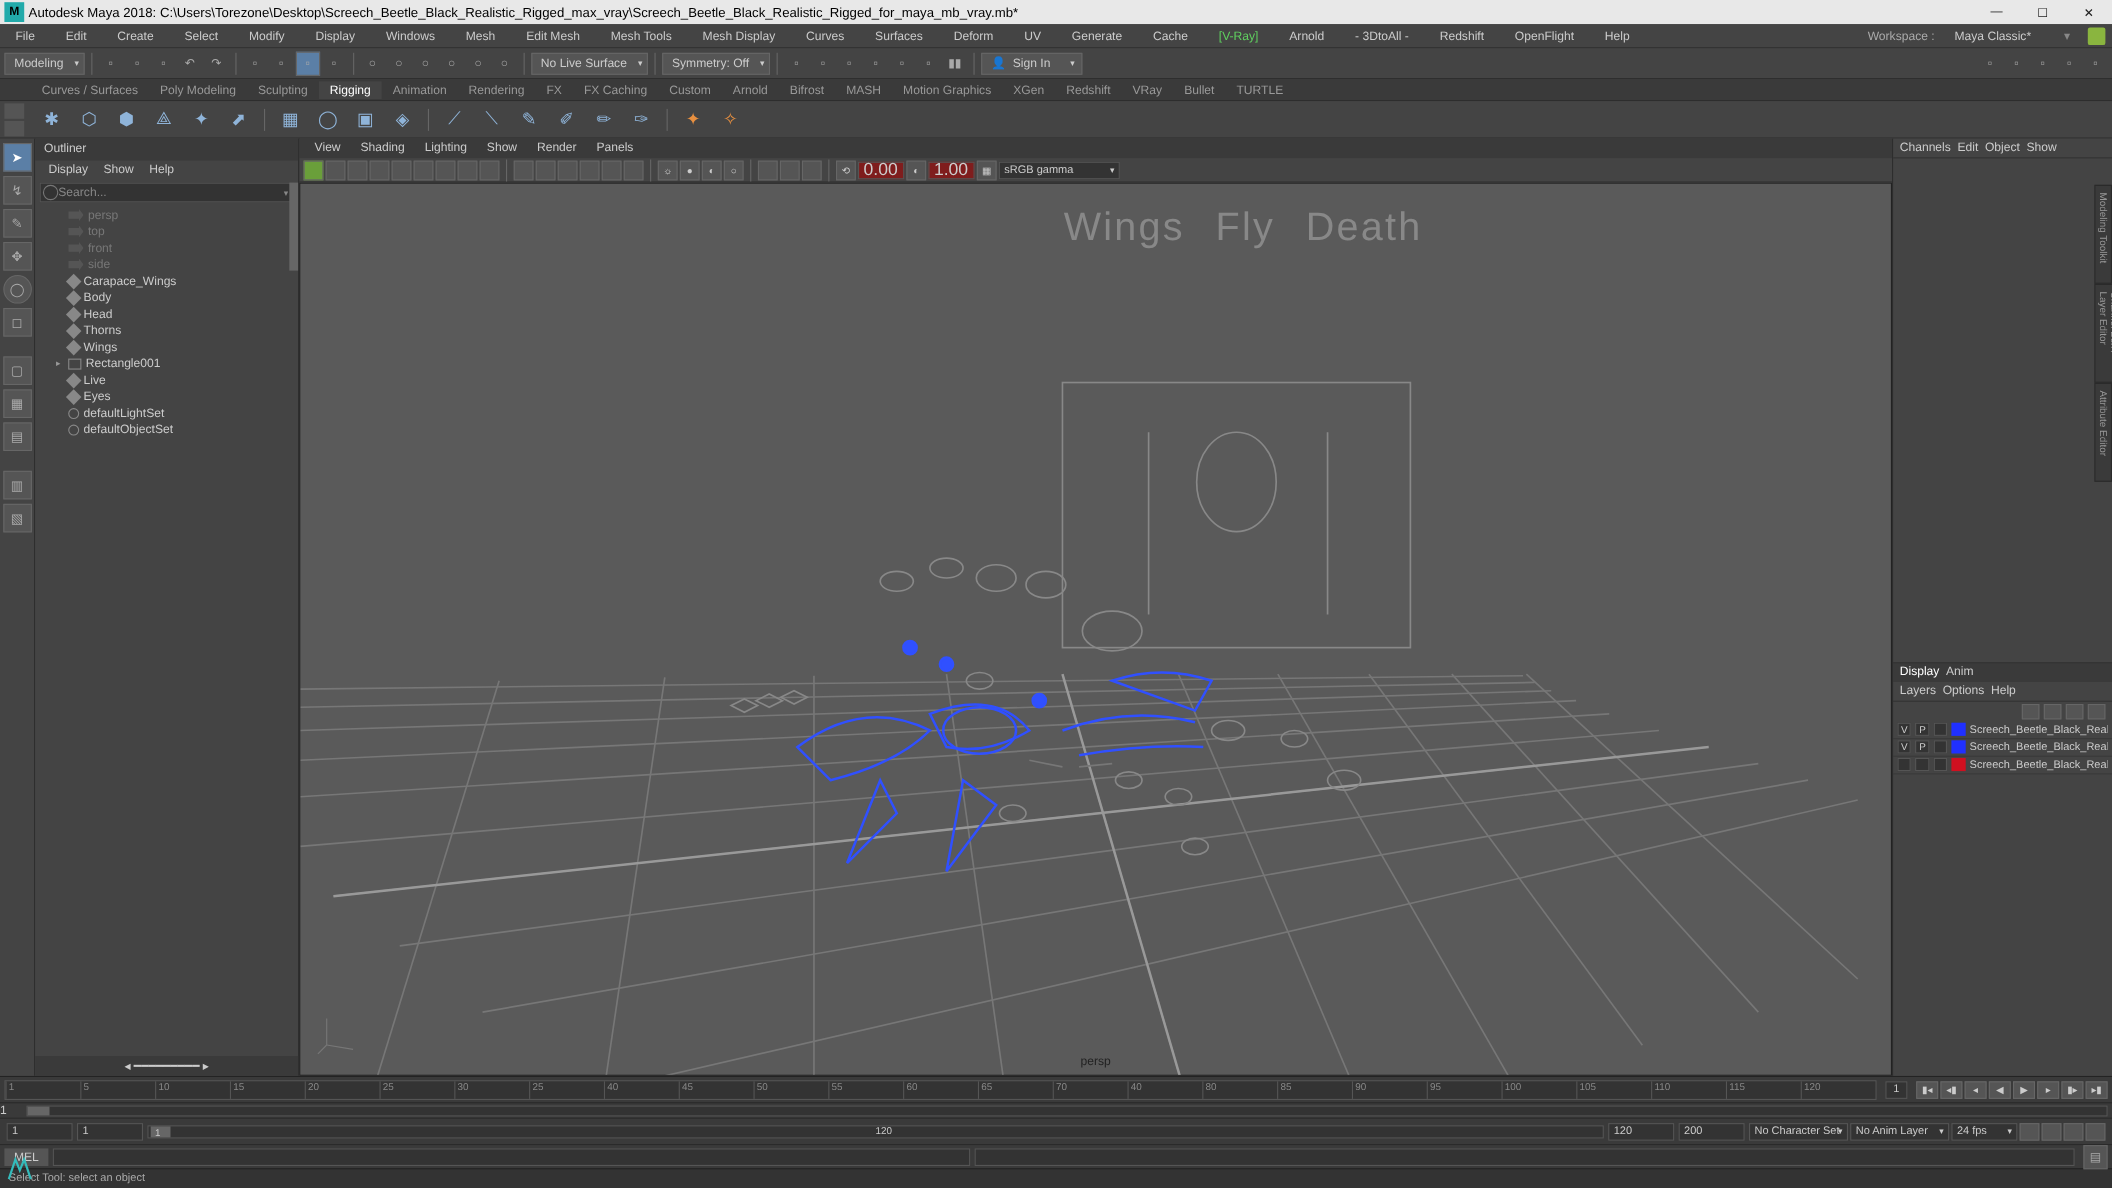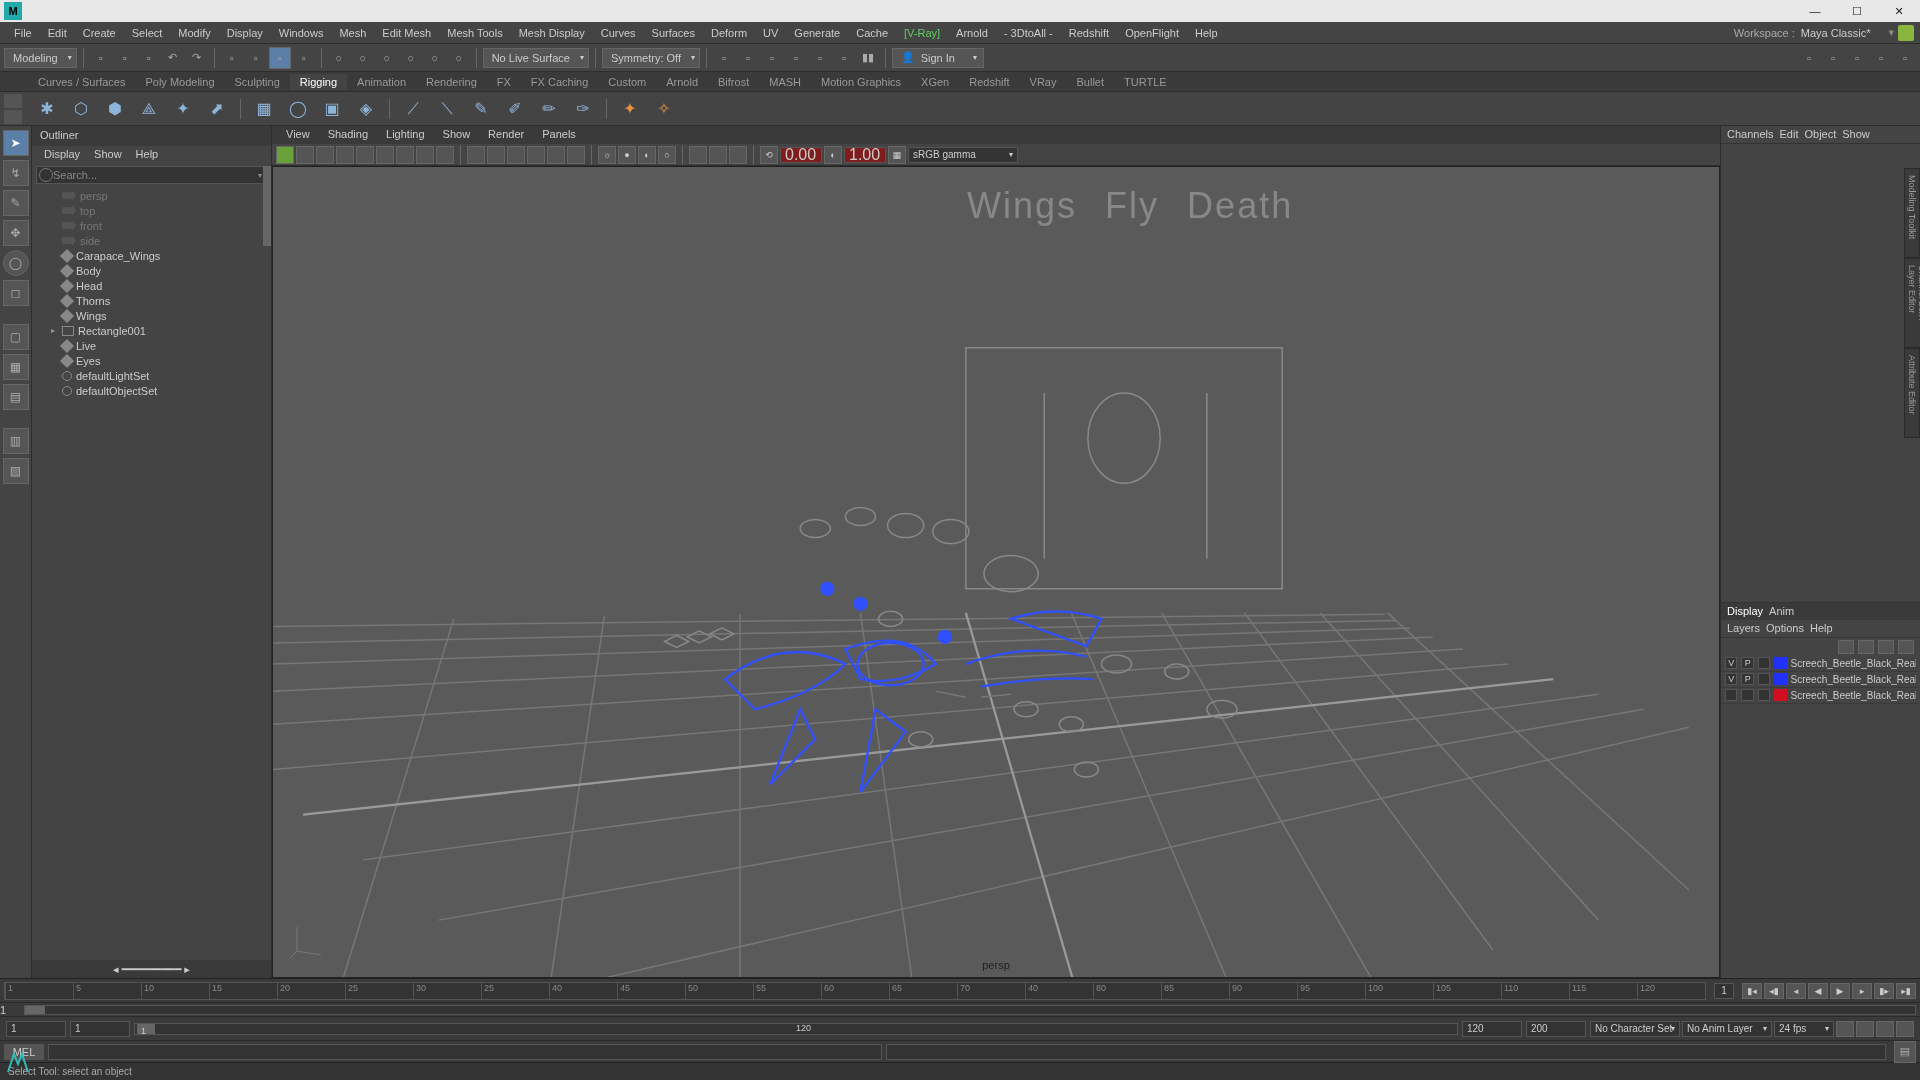--- a/index.html
+++ b/index.html
@@ -140,6 +140,7 @@
 
 <div class="titlebar">
   <div class="icon">M</div>
+  <span>Autodesk Maya 2018: C:\Users\Torezone\Desktop\Screech_Beetle_Black_Realistic_Rigged_max_vray\Screech_Beetle_Black_Realistic_Rigged_for_maya_mb_vray.mb*</span>
   <div class="winbtns">
     <div class="winbtn">—</div>
     <div class="winbtn">☐</div>

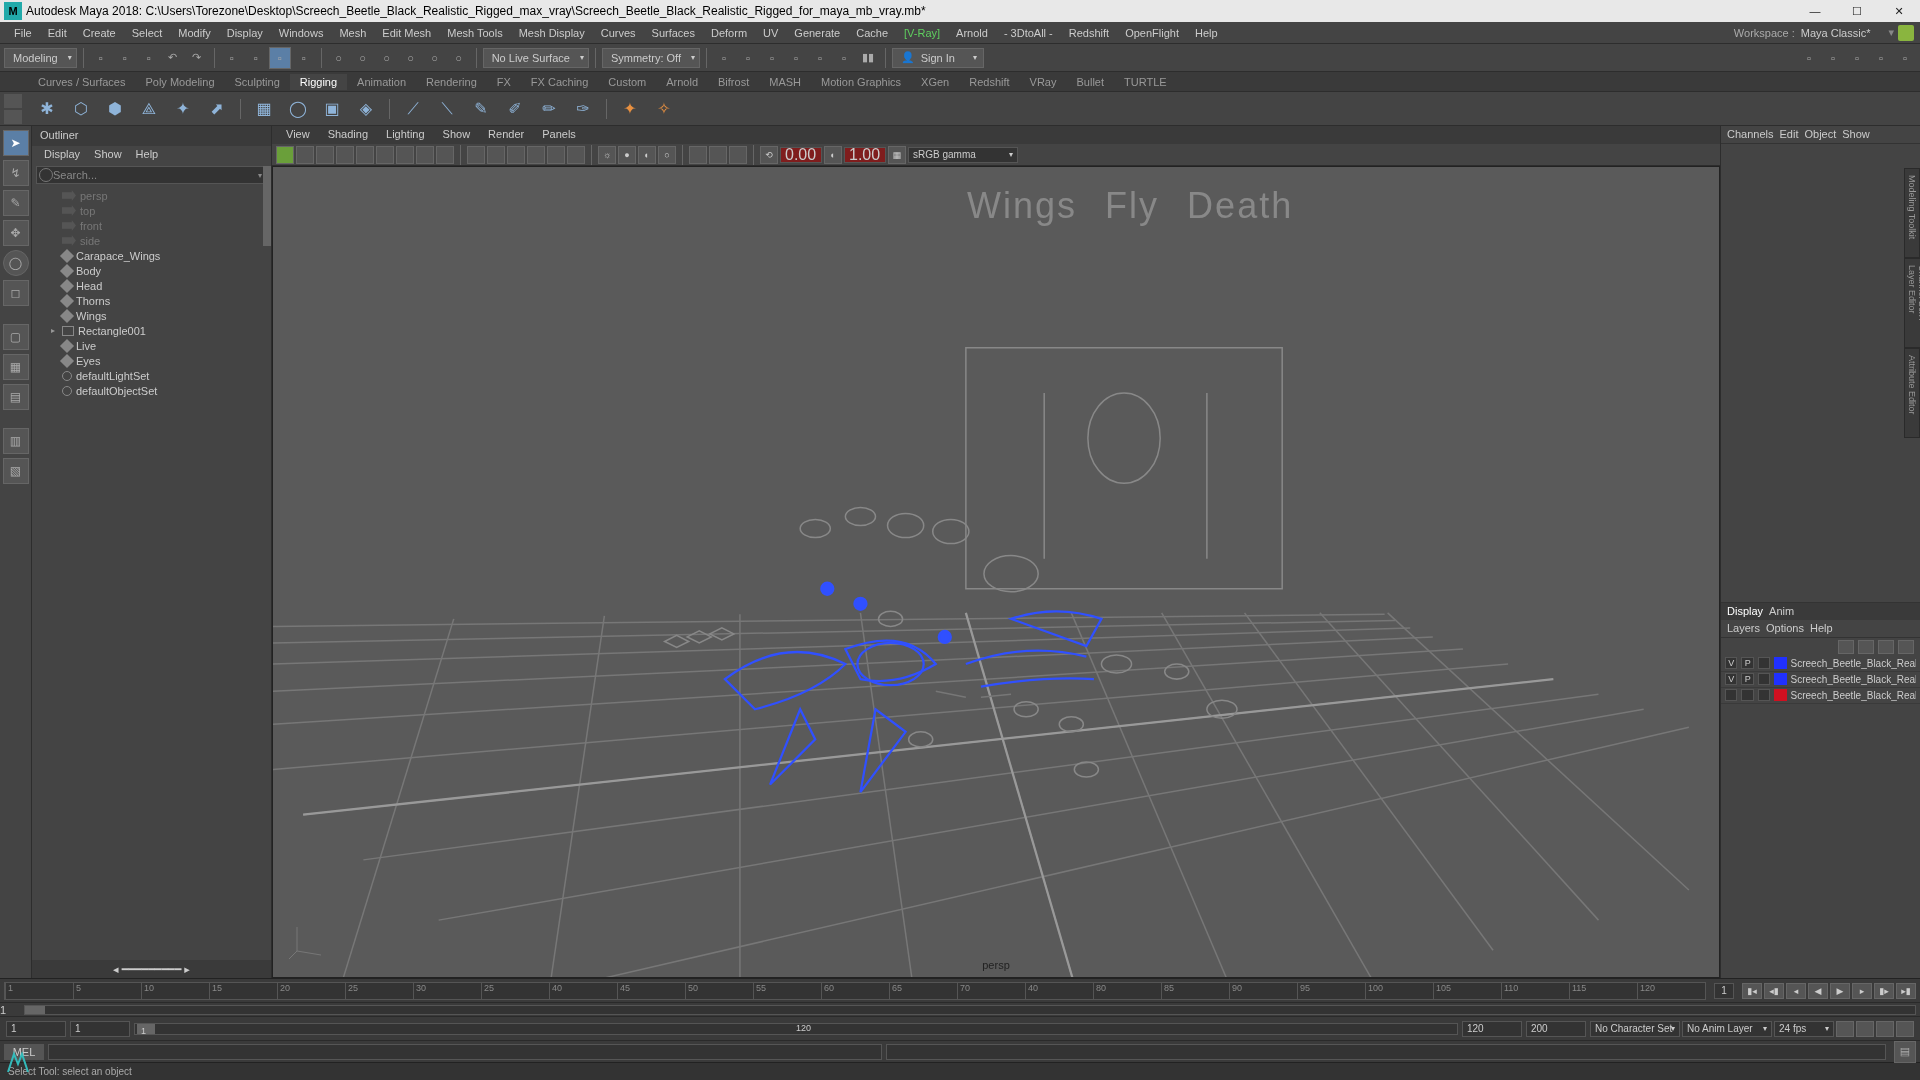--- a/index.html
+++ b/index.html
@@ -12,7 +12,7 @@
 .titlebar .winbtn { width:42px; height:22px; display:flex; align-items:center; justify-content:center; font-size:11px; color:#222; }
 
 
-.menubar { height:22px; background:#444; display:flex; align-items:center; padding:0 6px; gap:0px; border-bottom:1px solid #2d2d2d; }
+.menubar { height:22px; background:#444; display:flex; align-items:center; padding:0 6px; gap:12px; border-bottom:1px solid #2d2d2d; }
 .menubar .mitem { padding:3px 8px; color:#ccc; font-size:11px; }
 .menubar .mitem.hl { color:#5fcf5f; }
 .menubar .ws { margin-left:auto; margin-right:6px; color:#aaa; }

